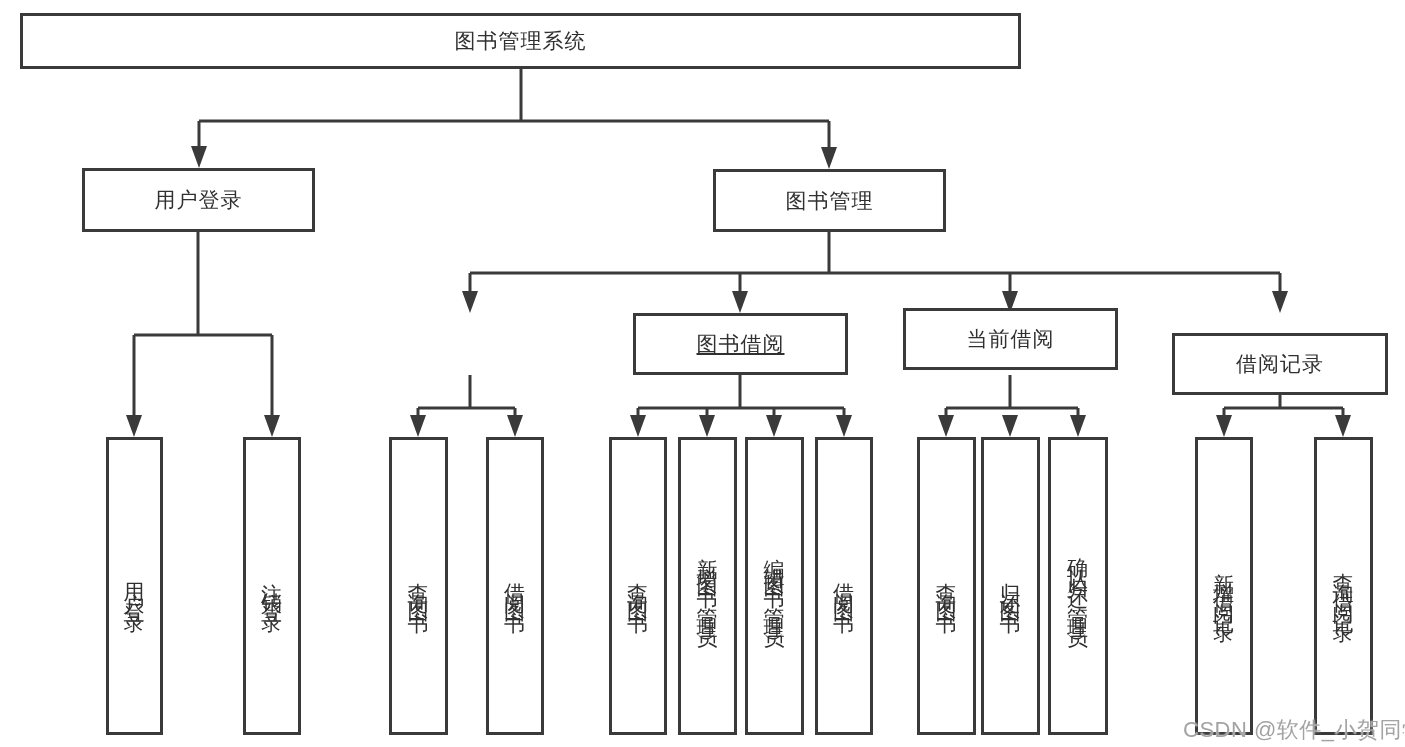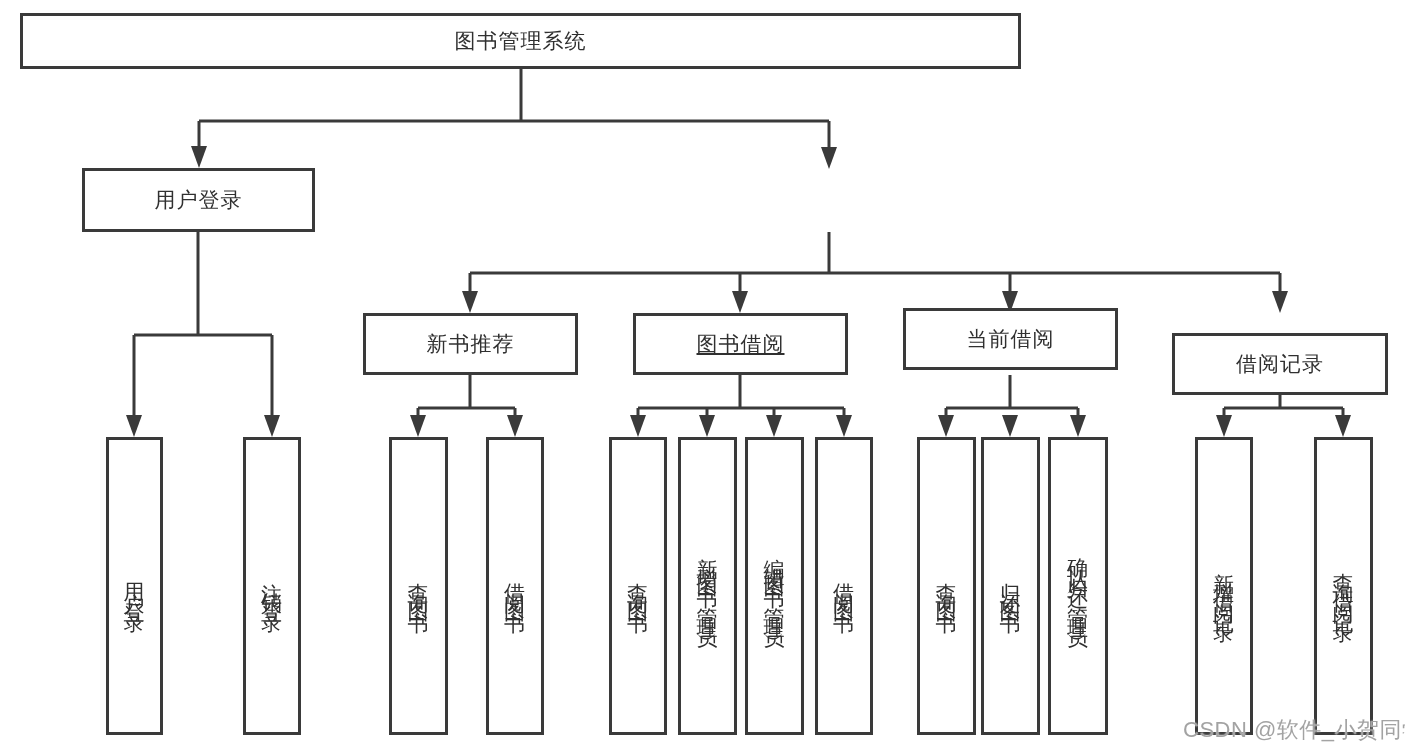--- a/index.html
+++ b/index.html
@@ -129,6 +129,7 @@
   <div class="box n-root">图书管理系统</div>
 
   <div class="box n-login">用户登录</div>
+  <div class="box n-mgmt">图书管理</div>
 
   <div class="box n-newbook">新书推荐</div>
   <div class="box n-borrow">图书借阅</div>

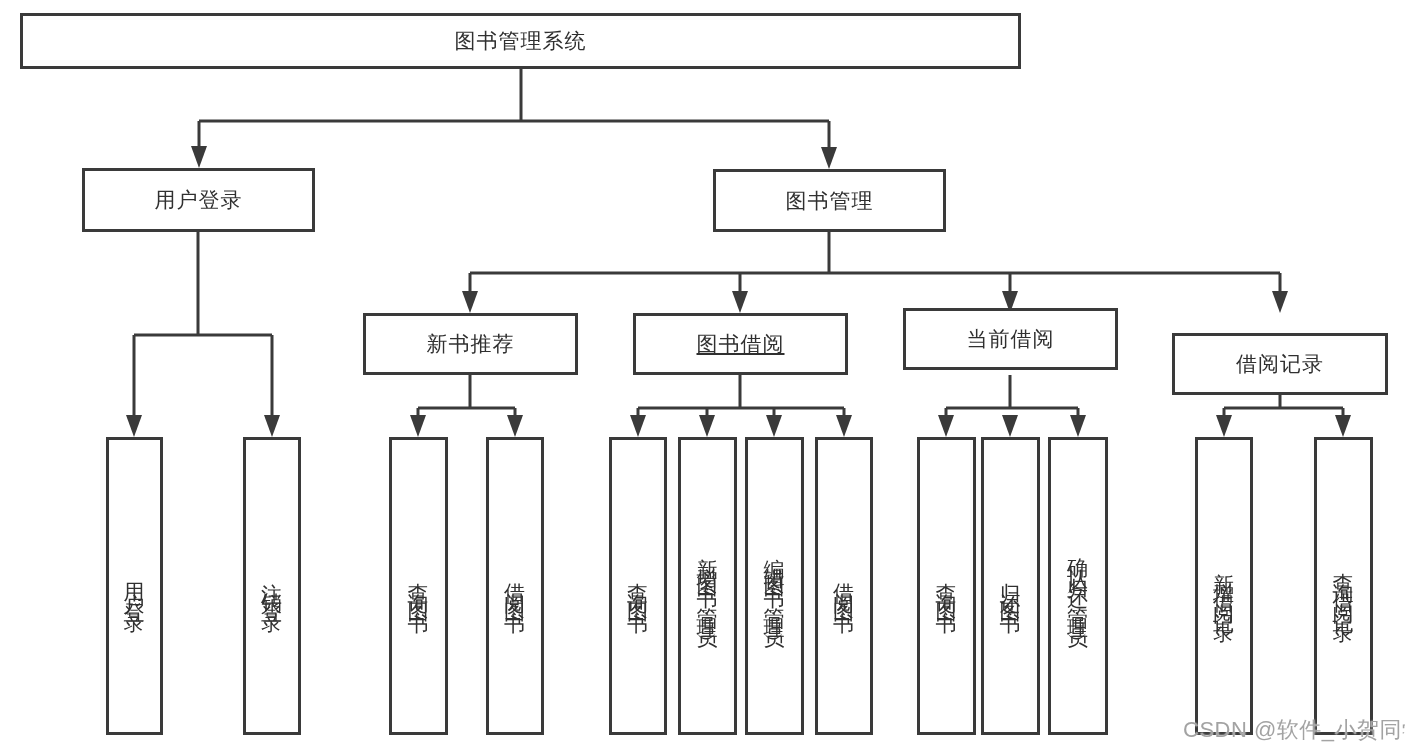--- a/index.html
+++ b/index.html
@@ -131,7 +131,6 @@
   <div class="box n-login">用户登录</div>
   <div class="box n-mgmt">图书管理</div>
 
-  <div class="box n-newbook">新书推荐</div>
   <div class="box n-borrow">图书借阅</div>
   <div class="box n-current">当前借阅</div>
   <div class="box n-records">借阅记录</div>

